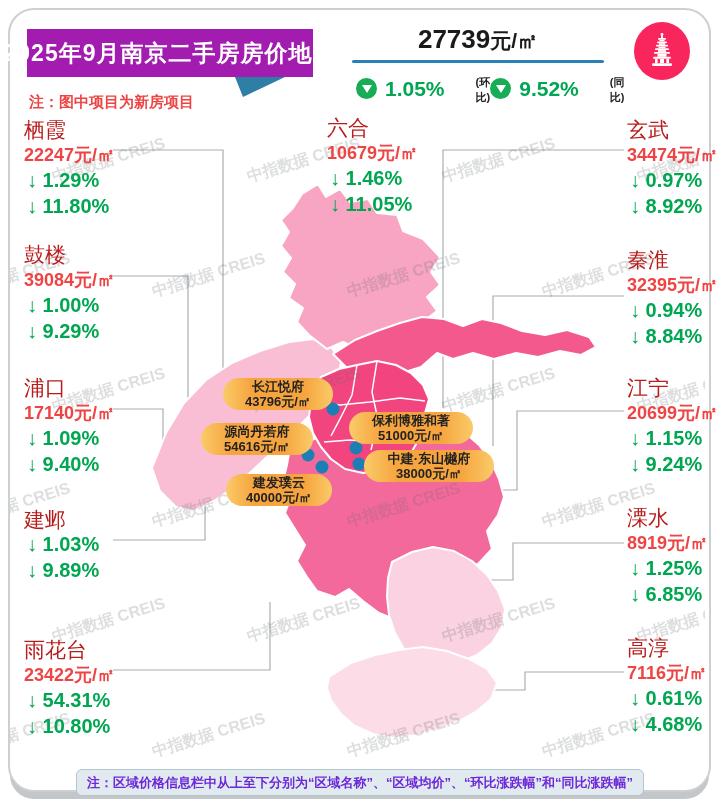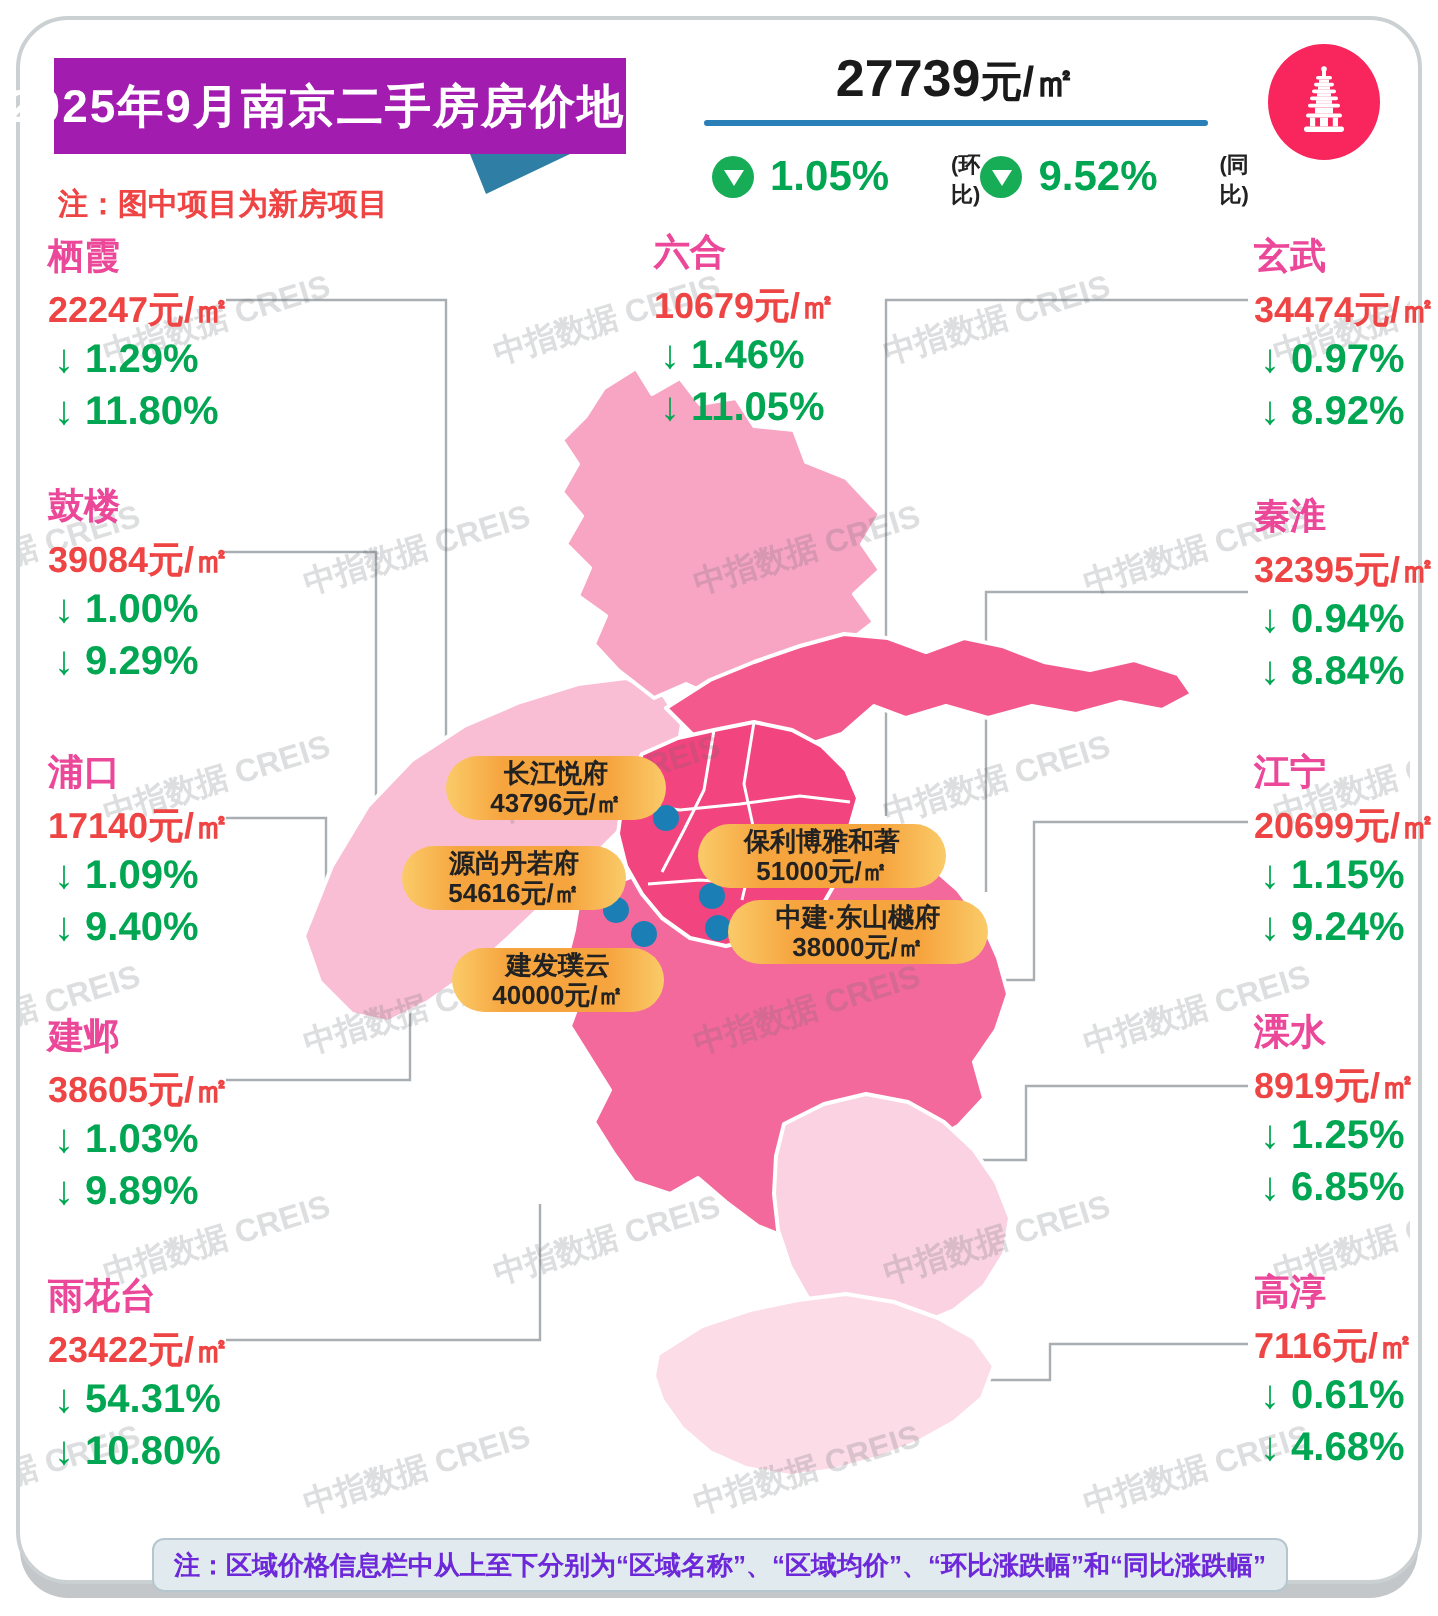--- a/index.html
+++ b/index.html
@@ -36,7 +36,7 @@
         background:#F8265C;z-index:6;display:flex;align-items:center;justify-content:center;}
   
   .d{position:absolute;width:118px;z-index:4;}
-  .d-name{font-size:18px;font-weight:bold;color:#ec4899;height:27px;}
+  .d-name{font-size:21px;font-weight:normal;color:#b91c1c;height:27px;}
   .d-price{font-size:18px;font-weight:bold;color:#ef4444;height:26px;}
   .d-pct{font-size:20px;font-weight:bold;color:#00A651;height:26px;padding-left:3px;}
   .dc-qixia{left:24px;top:116px}   .dc-gulou{left:24px;top:241px}

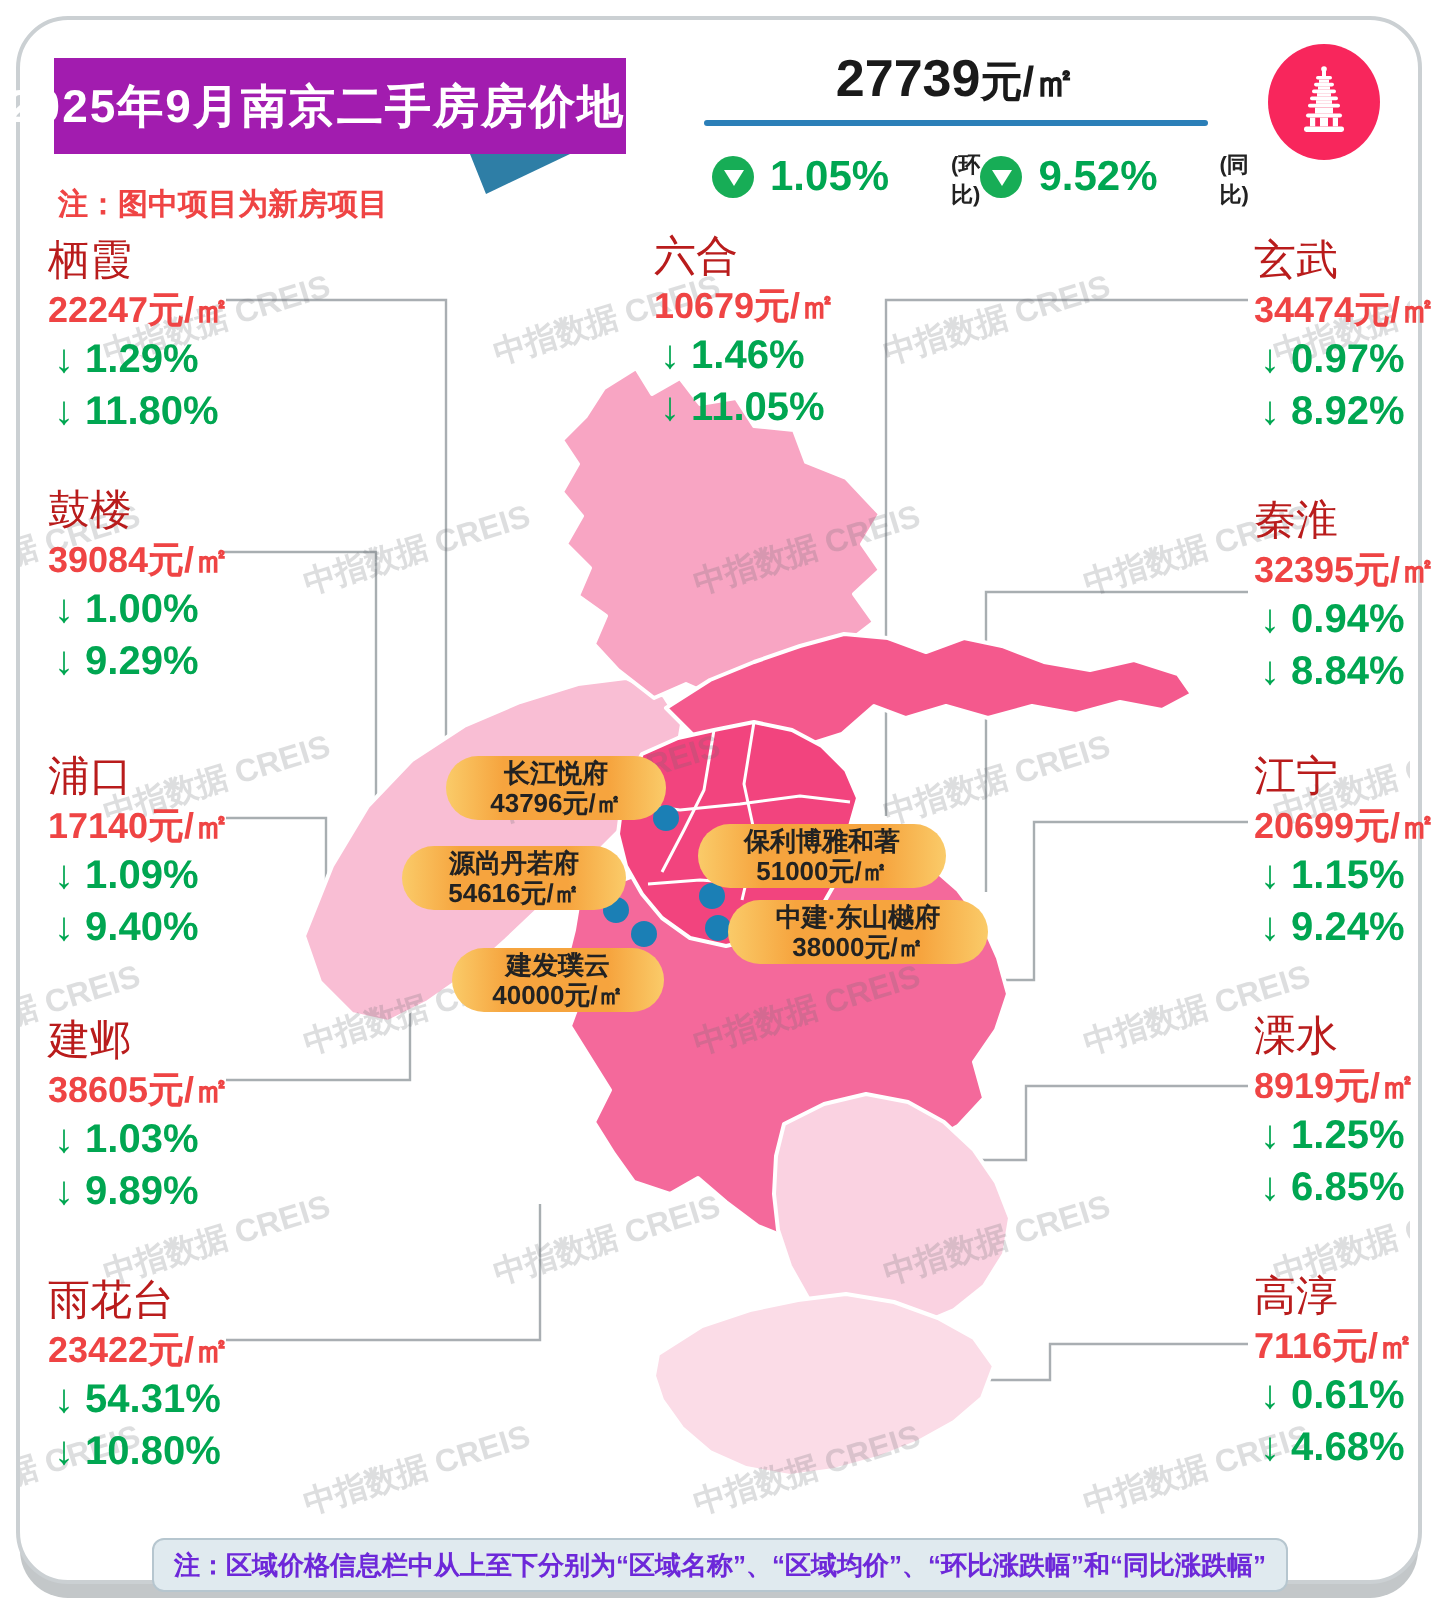--- a/index.html
+++ b/index.html
@@ -209,7 +209,6 @@
 </div>
 <div class="d dc-jianye">
   <div class="d-name">建邺</div>
-  <div class="d-price">38605元/㎡</div>
   <div class="d-pct">↓ 1.03%</div>
   <div class="d-pct">↓ 9.89%</div>
 </div>

